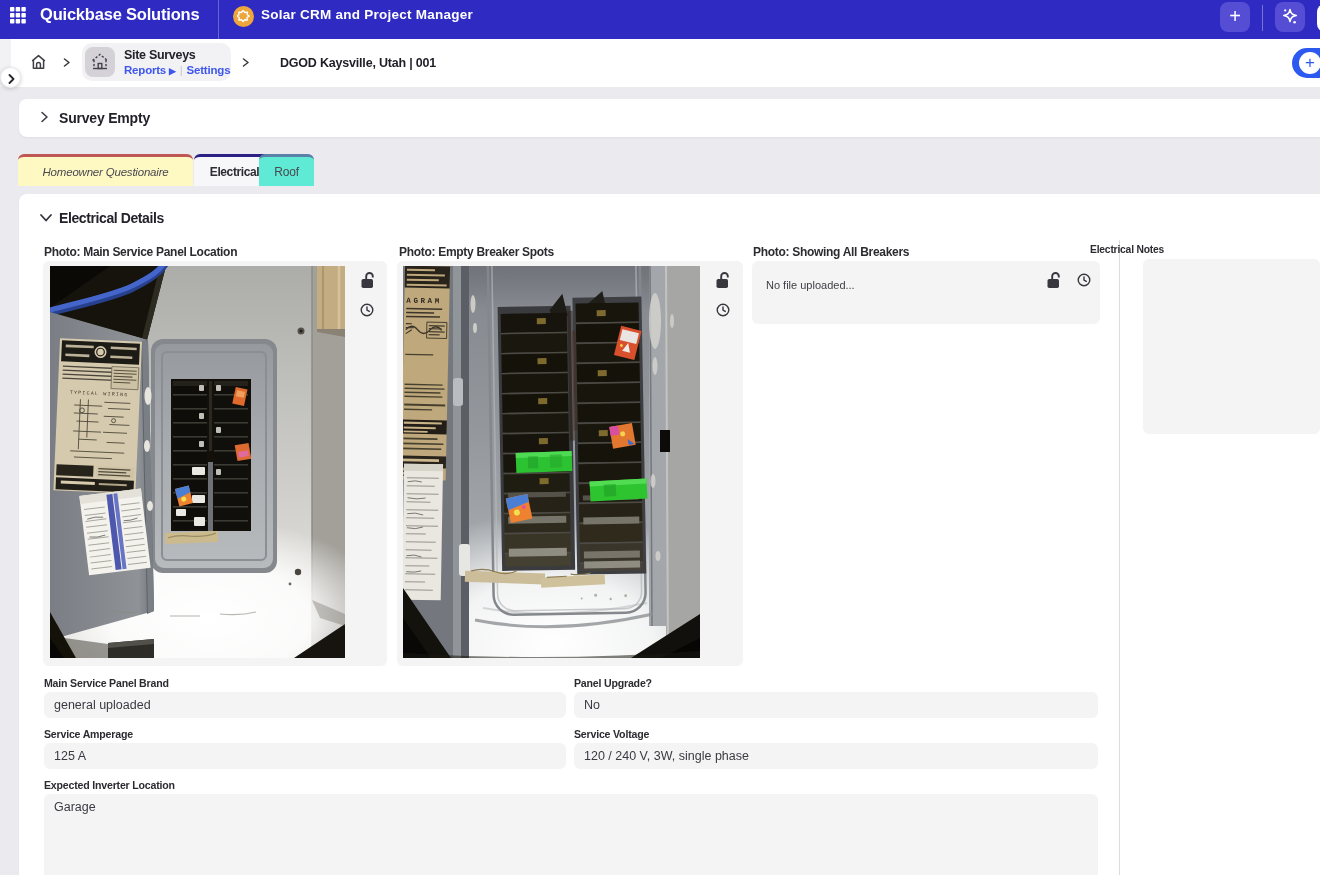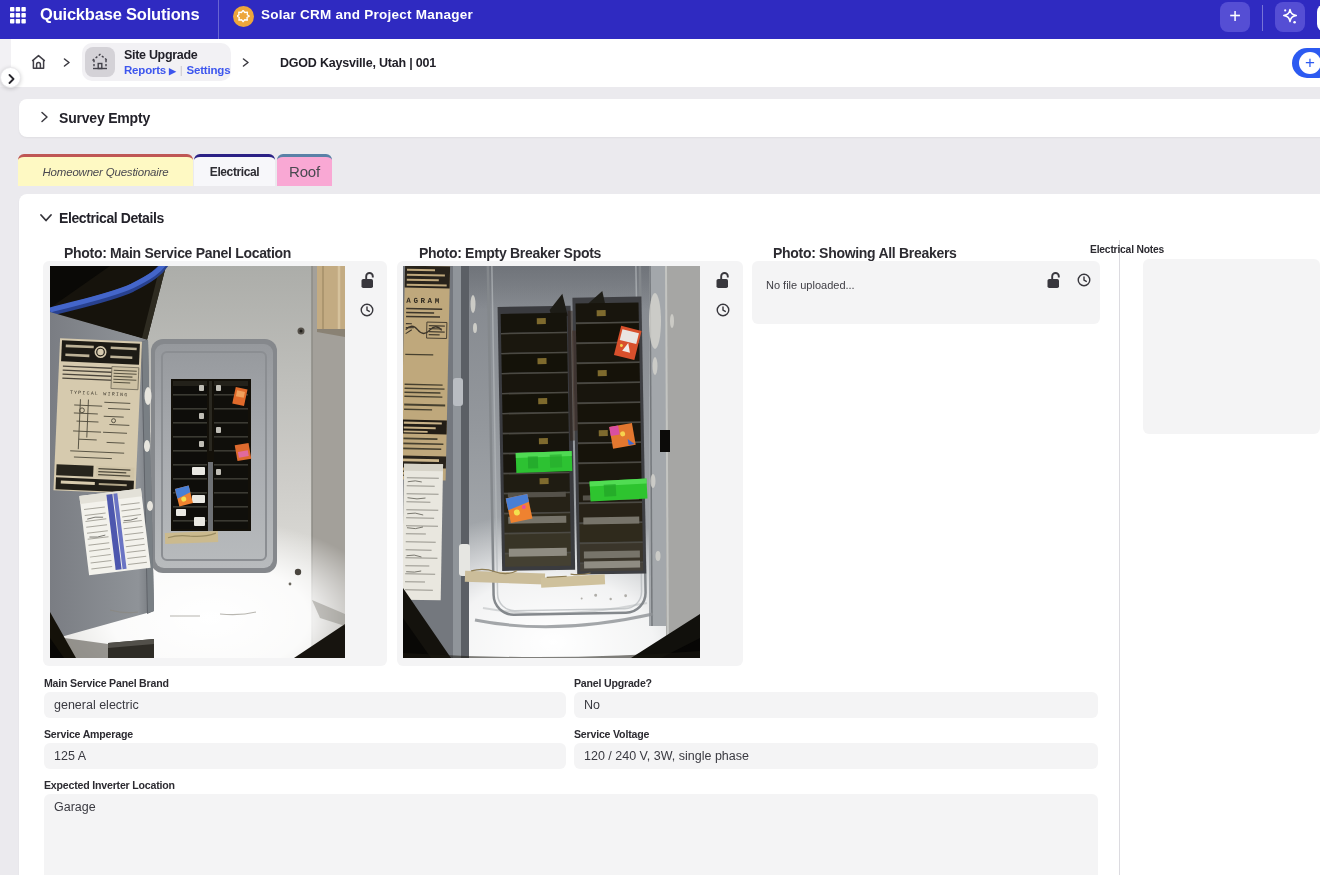--- a/index.html
+++ b/index.html
@@ -122,7 +122,7 @@
       </g>
     </svg>
   </div>
-  <div class="pilltitle">Site Upgrade</div>
+  <div class="pilltitle">Site Surveys</div>
   <div class="pilllinks">Reports <span style="font-size:9px">▶</span><span class="lsep">|</span>Settings</div>
 </div>
 

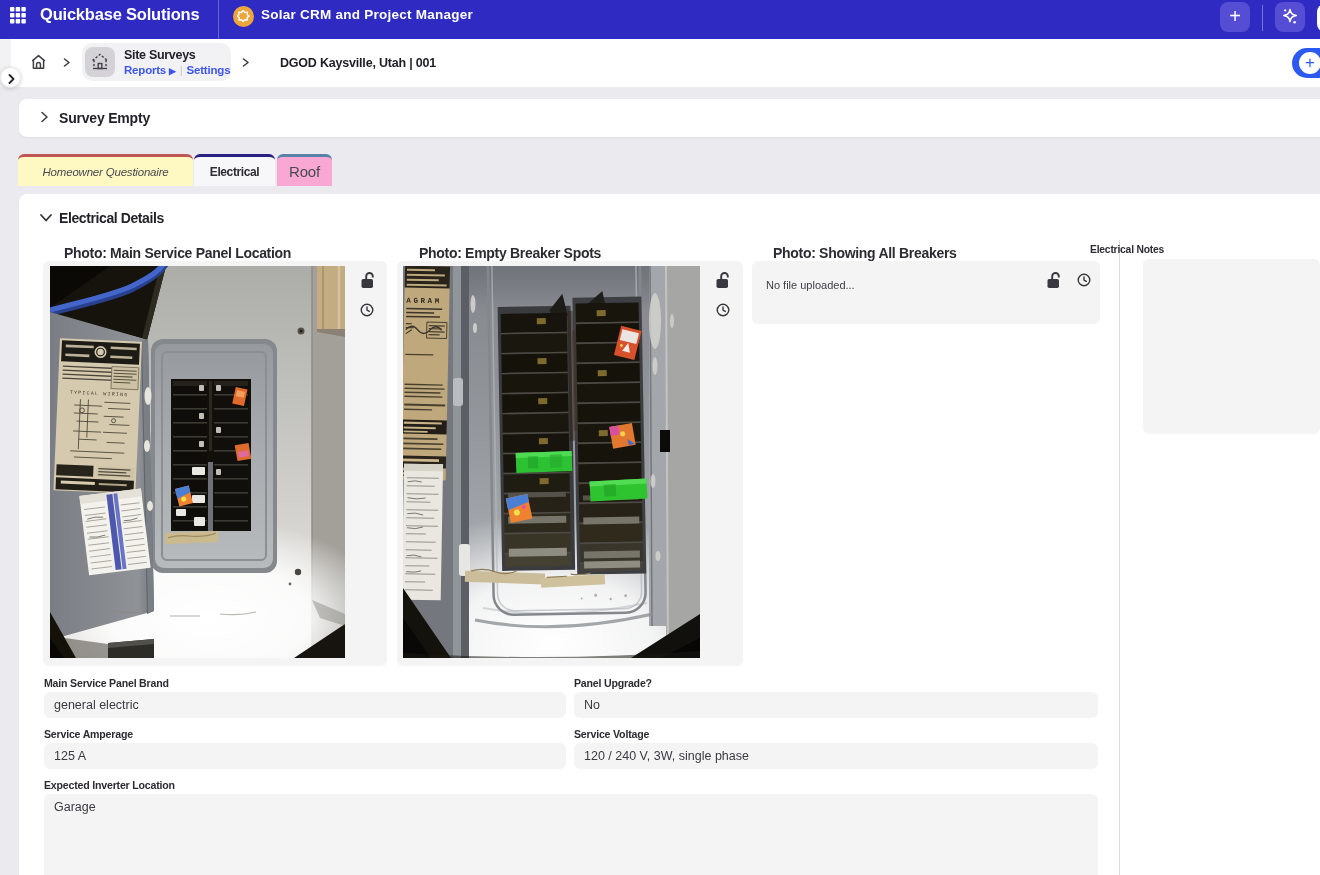--- a/index.html
+++ b/index.html
@@ -43,7 +43,7 @@
      font-size:11.5px; color:#4a4950; text-align:center; letter-spacing:-0.2px; }
   .tab1 { left:18px; width:175px; background:#fef9c3; border-color:#bf5755; line-height:30px;font-style:italic;}
   .tab2 { left:194px; width:81px; background:#f7f7fa; border-color:#2b2185; font-weight:bold; font-size:12px; color:#2e2d33; line-height:30px; letter-spacing:-0.4px;}
-  .tab3 { left:277px; width:55px; background:#f9a8d4; border-color:#5a81a7; font-size:15px; line-height:30px;}
+  .tab3 { left:259px; width:55px; background:#5eead4; border-color:#5a81a7; font-size:12px; line-height:30px;}
 
   .maincard { position:absolute; left:19px; top:194px; width:1311px; height:681px; background:#fff; border-radius:8px 8px 0 0;
      box-shadow:0 1px 2px rgba(0,0,0,0.05); }

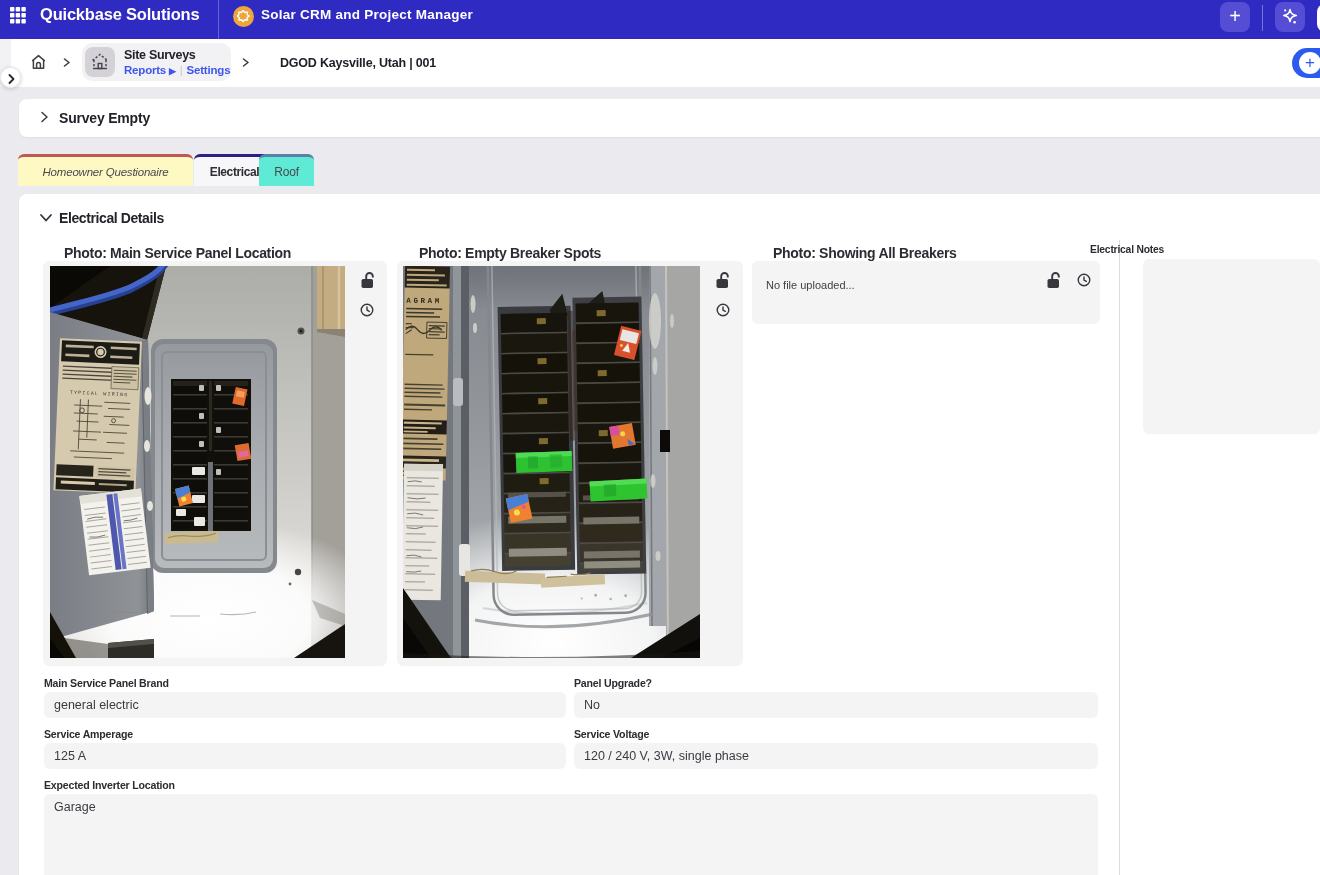--- a/index.html
+++ b/index.html
@@ -48,7 +48,7 @@
   .maincard { position:absolute; left:19px; top:194px; width:1311px; height:681px; background:#fff; border-radius:8px 8px 0 0;
      box-shadow:0 1px 2px rgba(0,0,0,0.05); }
   .sectionhead { position:absolute; left:59px; top:209.5px; font-size:14px; font-weight:bold; color:#23222a; letter-spacing:-0.4px; }
-  .flabel { position:absolute; font-size:14px; font-weight:bold; color:#2c2b31; white-space:nowrap; letter-spacing:-0.3px;margin-left:20px; }
+  .flabel { position:absolute; font-size:12px; font-weight:bold; color:#2c2b31; white-space:nowrap; letter-spacing:-0.3px; }
   .flabel2 { position:absolute; font-size:10.6px; font-weight:bold; color:#2c2b31; white-space:nowrap; letter-spacing:-0.2px; }
   .gbox { position:absolute; background:#f4f4f5; border-radius:6px; }
   .fval { position:absolute; font-size:12.5px; color:#3a3a41; white-space:nowrap; }

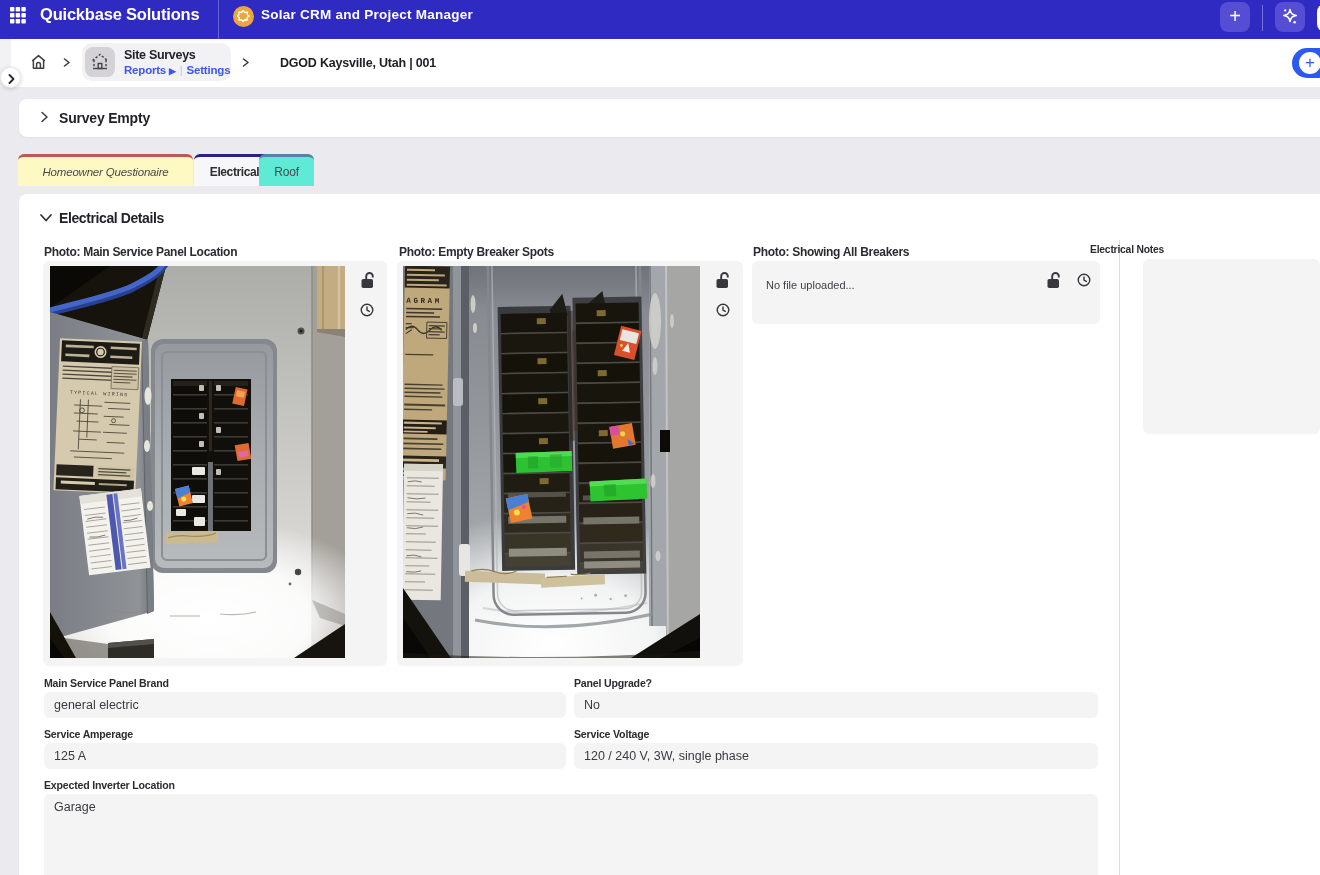--- a/index.html
+++ b/index.html
@@ -612,7 +612,7 @@
 
 <div class="flabel2" style="left:44px;top:677px">Main Service Panel Brand</div>
 <div class="gbox" style="left:44px;top:692px;width:522px;height:26px"></div>
-<div class="fval" style="left:54px;top:697.5px">general electric</div>
+<div class="fval" style="left:54px;top:697.5px">general uploaded</div>
 
 <div class="flabel2" style="left:574px;top:677px">Panel Upgrade?</div>
 <div class="gbox" style="left:574px;top:692px;width:524px;height:26px"></div>

